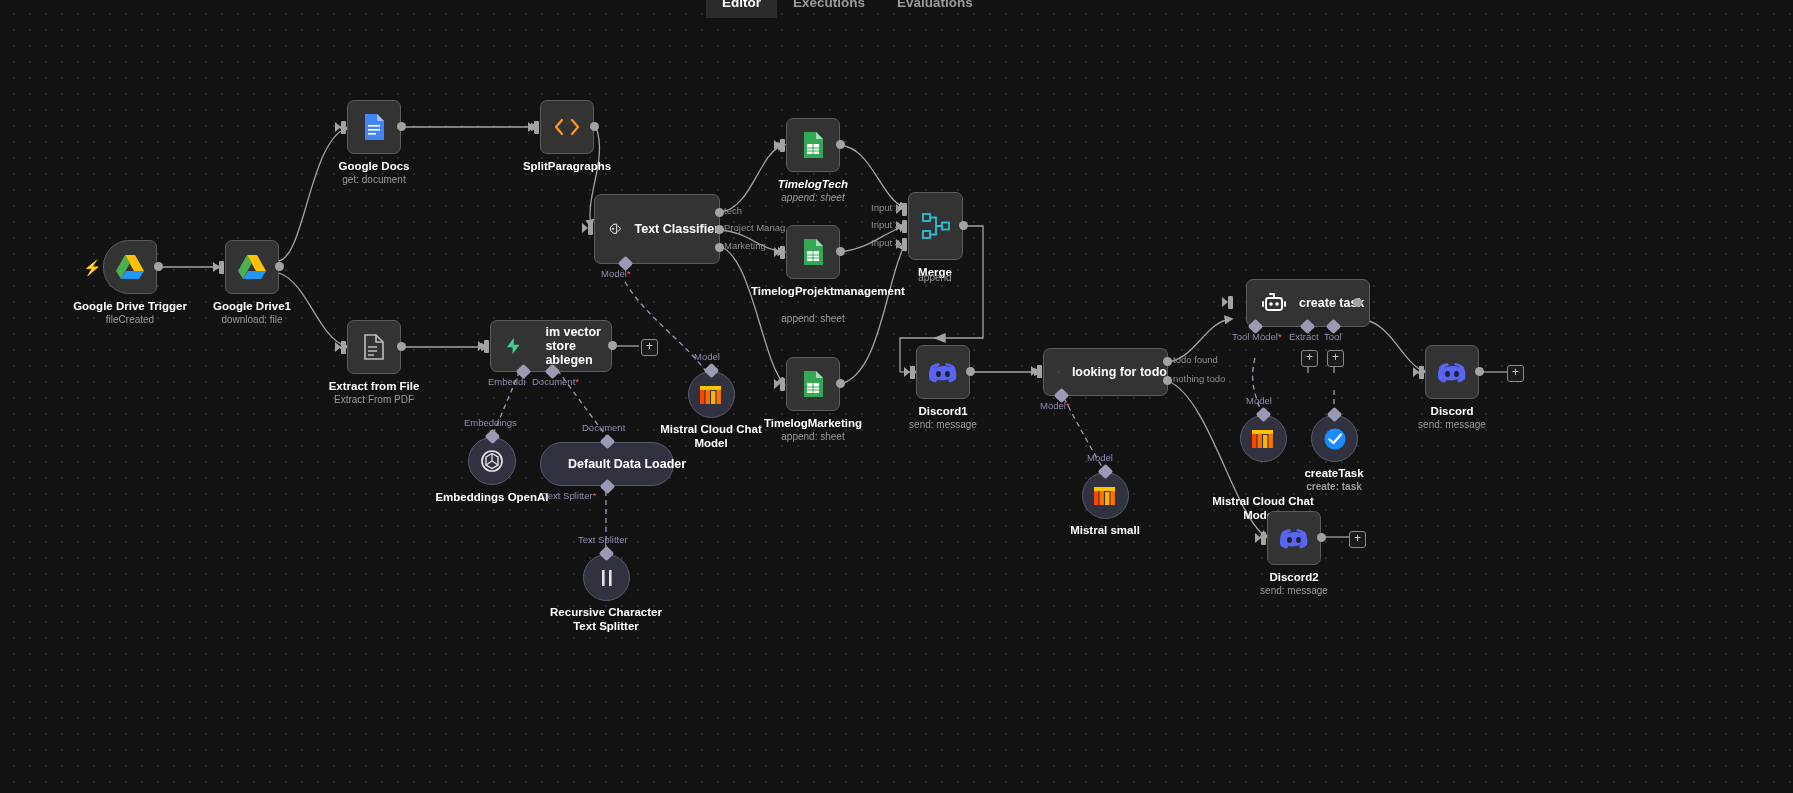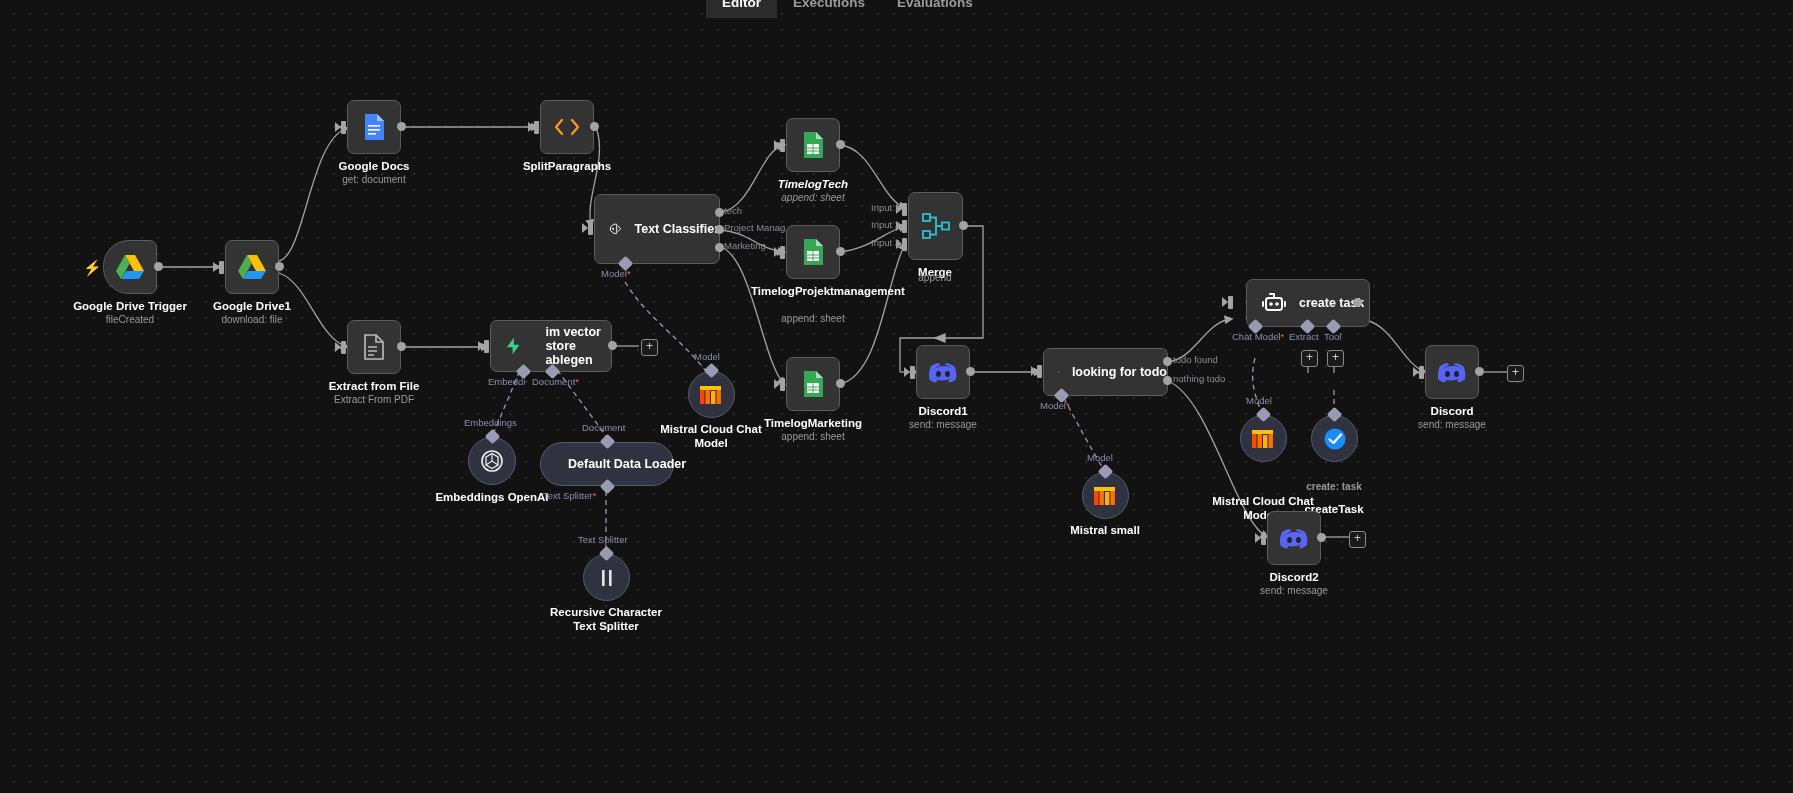--- a/index.html
+++ b/index.html
@@ -466,7 +466,7 @@
     <div class="diamond" style="left:16px;top:42px;"></div>
     <div class="diamond" style="left:68px;top:42px;"></div>
     <div class="diamond" style="left:94px;top:42px;"></div>
-    <span class="plabel sub" style="left:-2px;top:52px;"><span>Chat Model</span><span class="req">*</span></span>
+    <span class="plabel sub" style="left:-2px;top:52px;"><span>Tool Model</span><span class="req">*</span></span>
     <span class="plabel sub" style="left:55px;top:52px;">Extract</span>
     <span class="plabel sub" style="left:90px;top:52px;">Tool</span>
     <div class="plusbtn" style="left:67px;top:71px;">+</div>

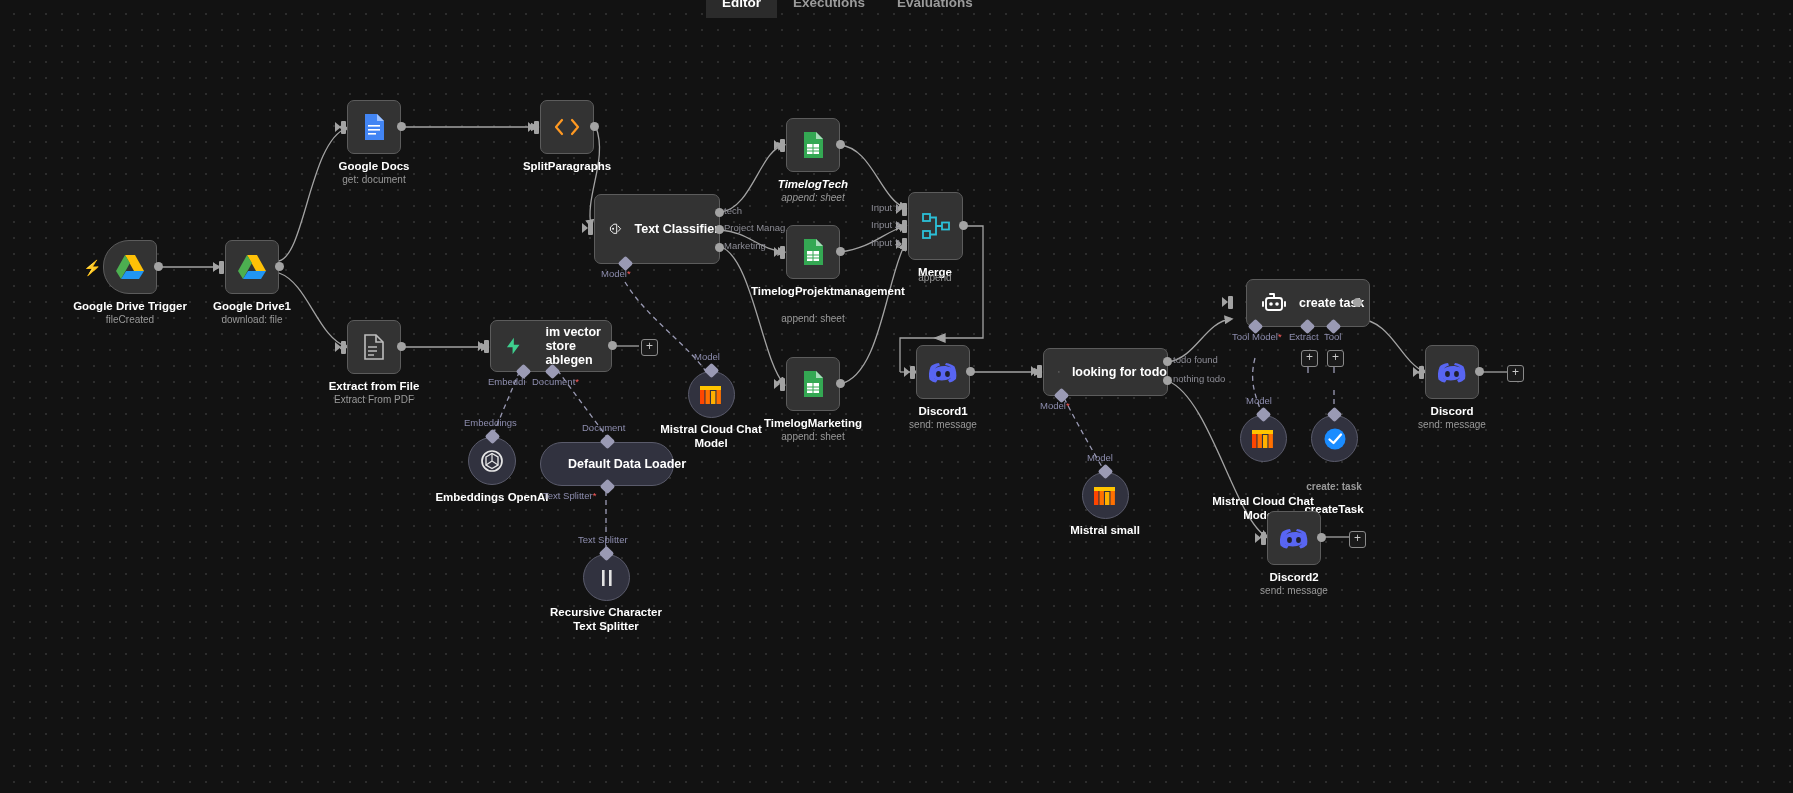--- a/index.html
+++ b/index.html
@@ -496,7 +496,7 @@
       </svg>
     </div>
     <div class="diamond" style="left:18px;top:-6px;"></div>
-    <div class="ntitle" style="top:52px;left:23px;margin-top:36px;">createTask</div>
+    <div class="ntitle" style="top:52px;left:23px;">createTask</div>
     <div class="nsub" style="top:66px;left:23px;font-weight:bold;">create: task</div>
   </div>
 

